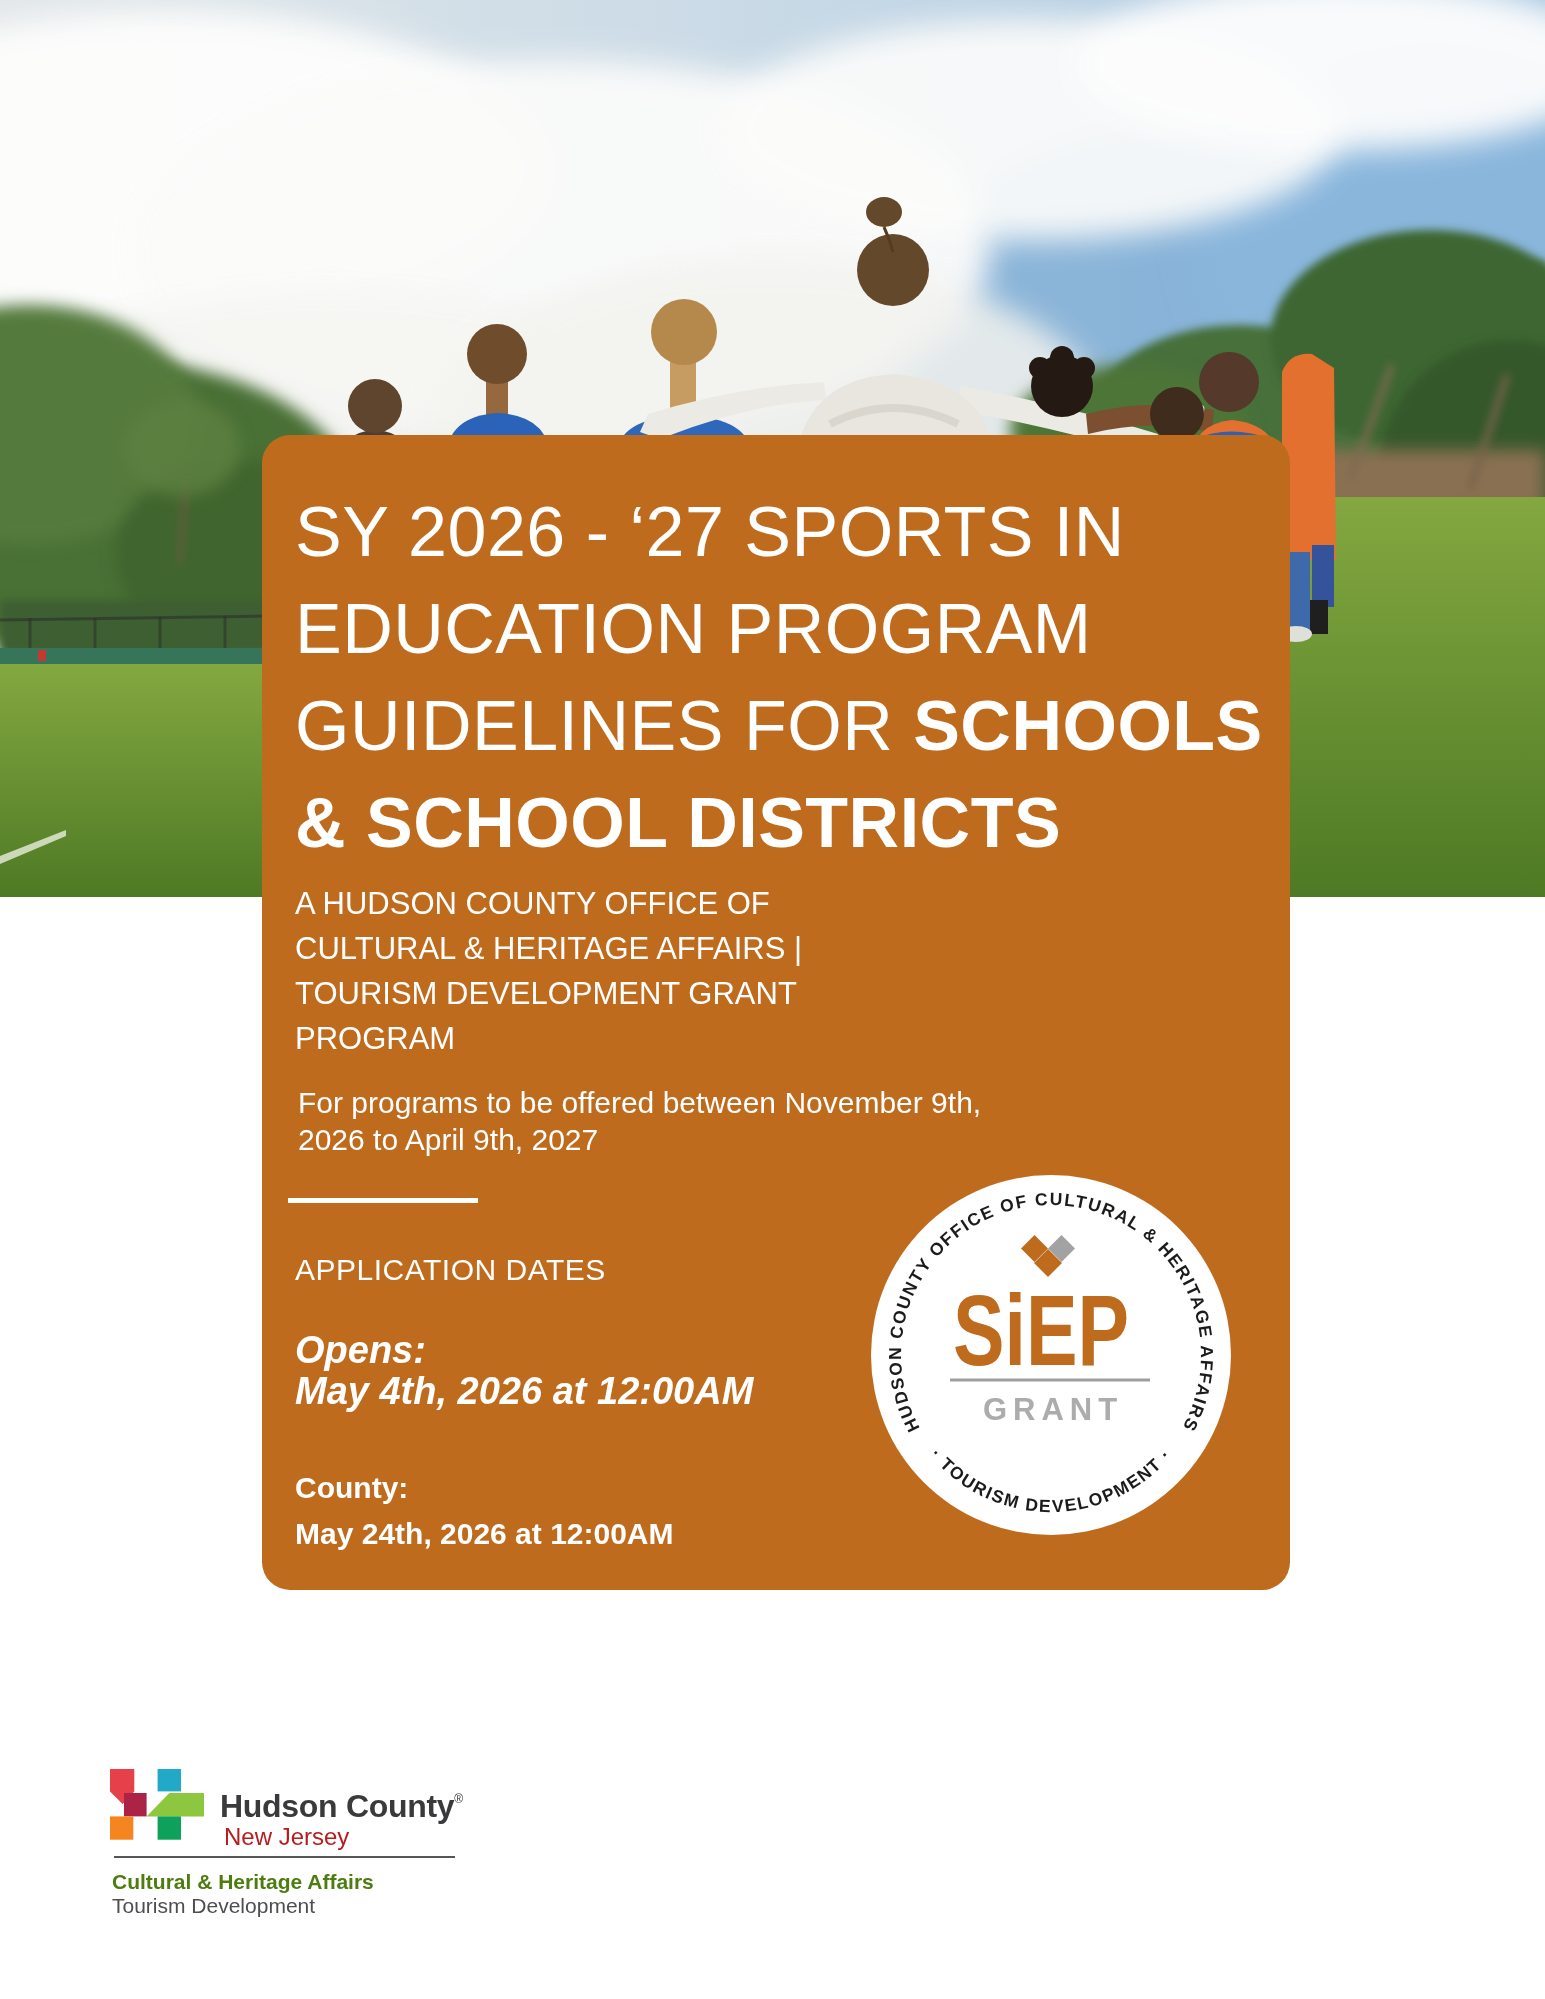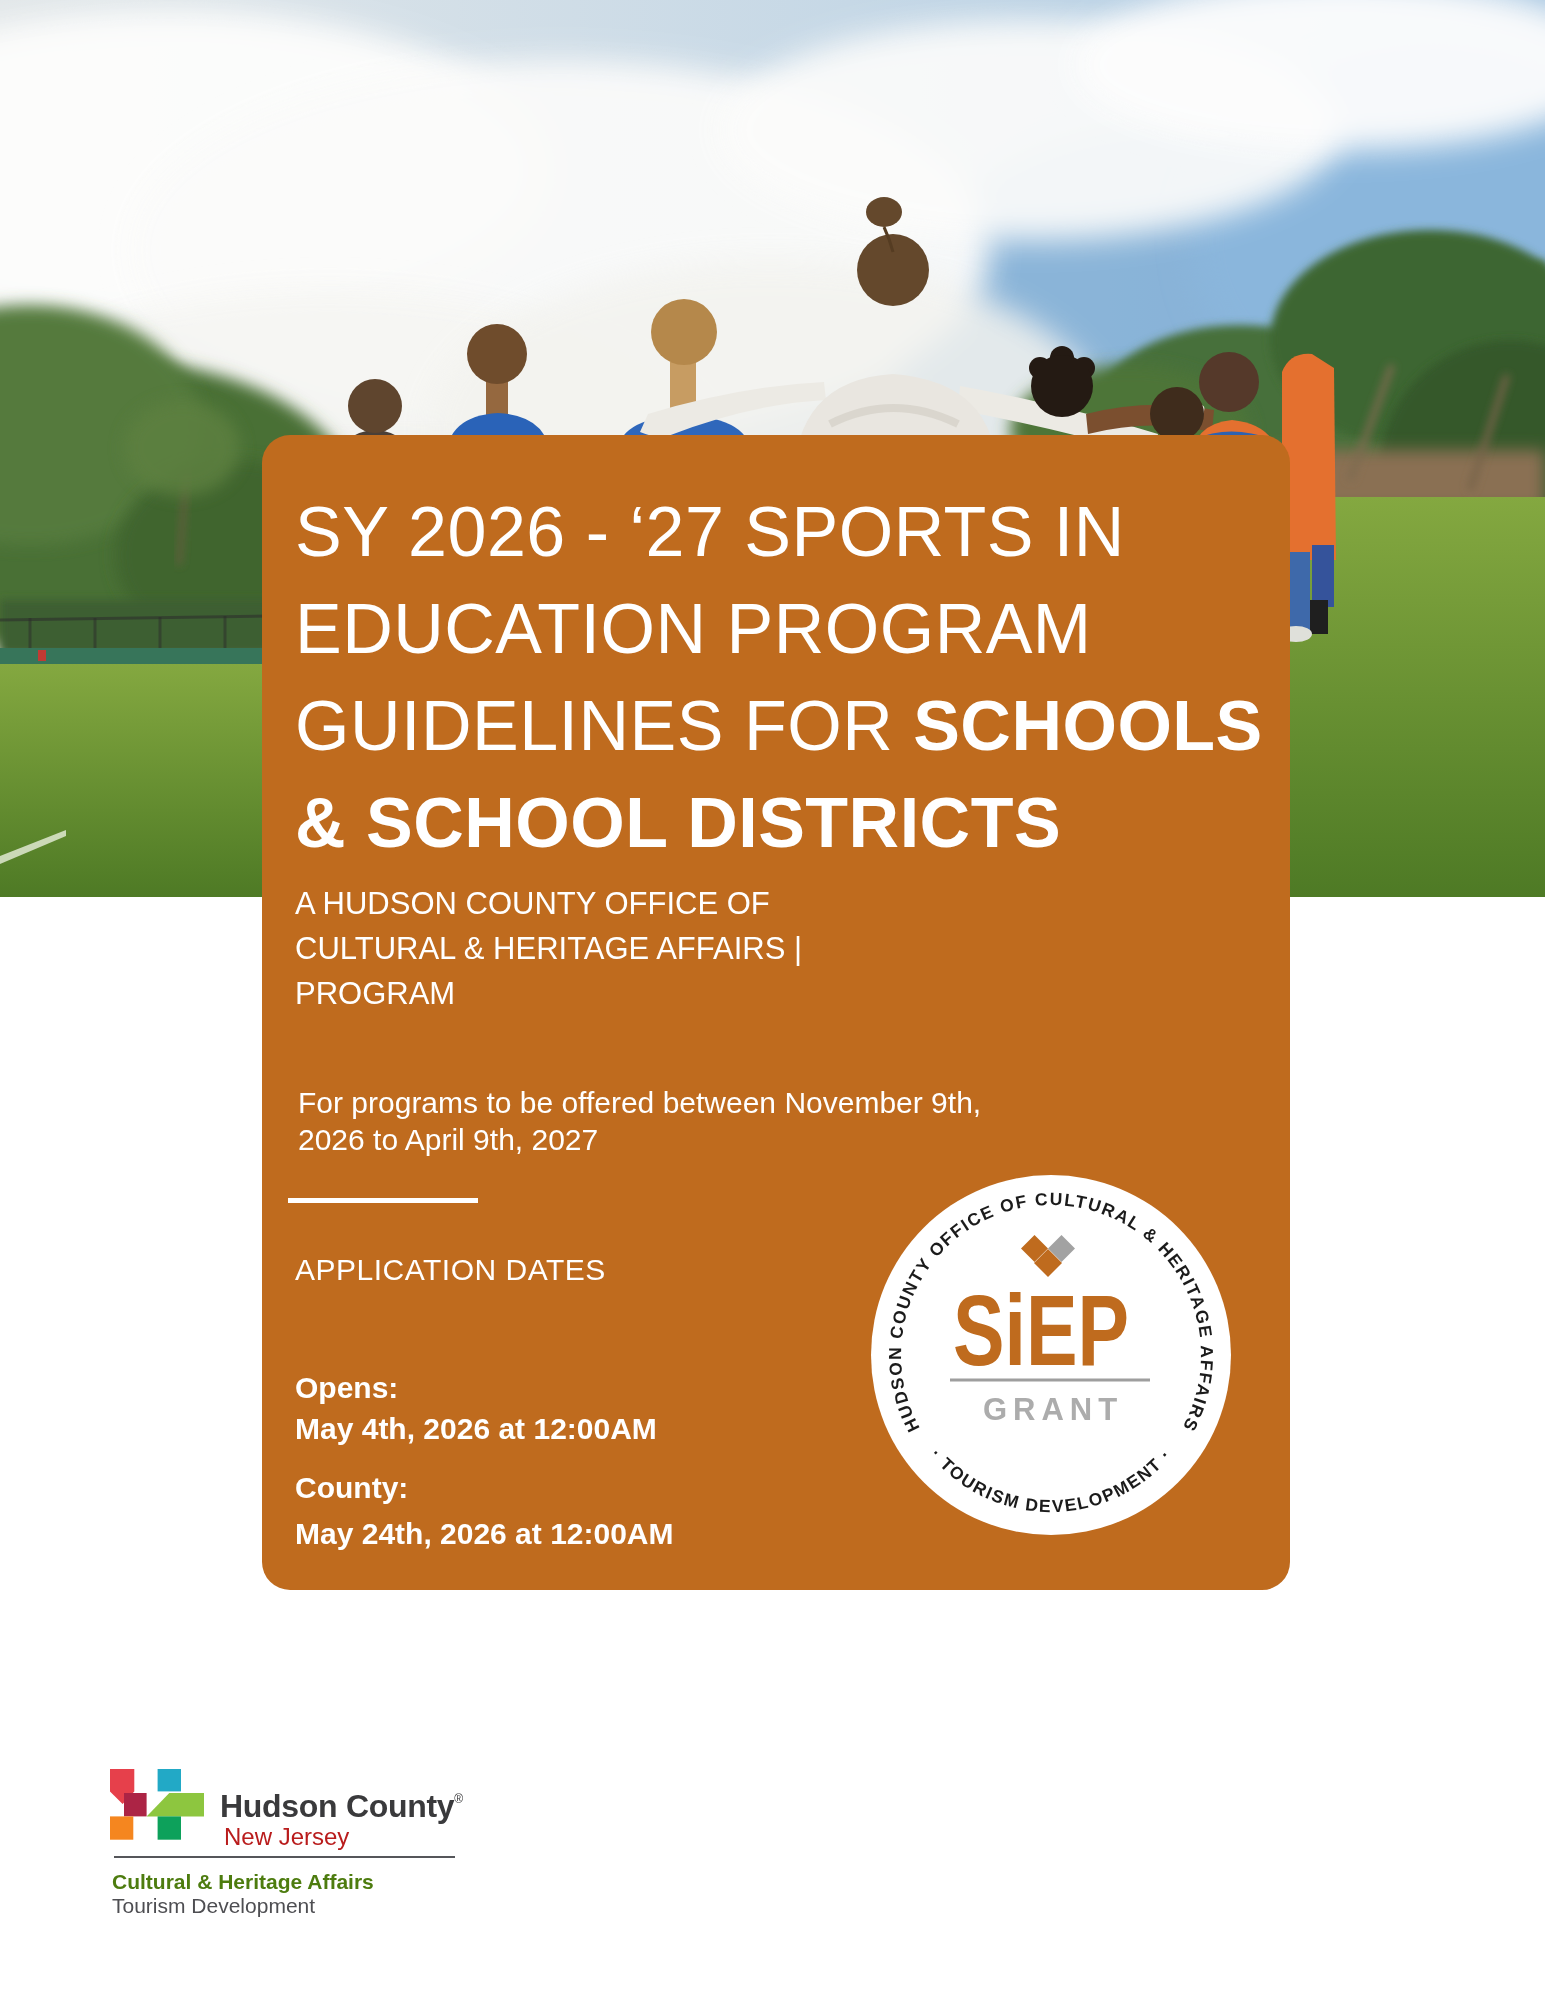--- a/index.html
+++ b/index.html
@@ -169,6 +169,7 @@
     <div class="subtitle">
       <div>A HUDSON COUNTY OFFICE OF</div>
       <div>CULTURAL &amp; HERITAGE AFFAIRS |</div>
+      <div>TOURISM DEVELOPMENT GRANT</div>
       <div>PROGRAM</div>
     </div>
 

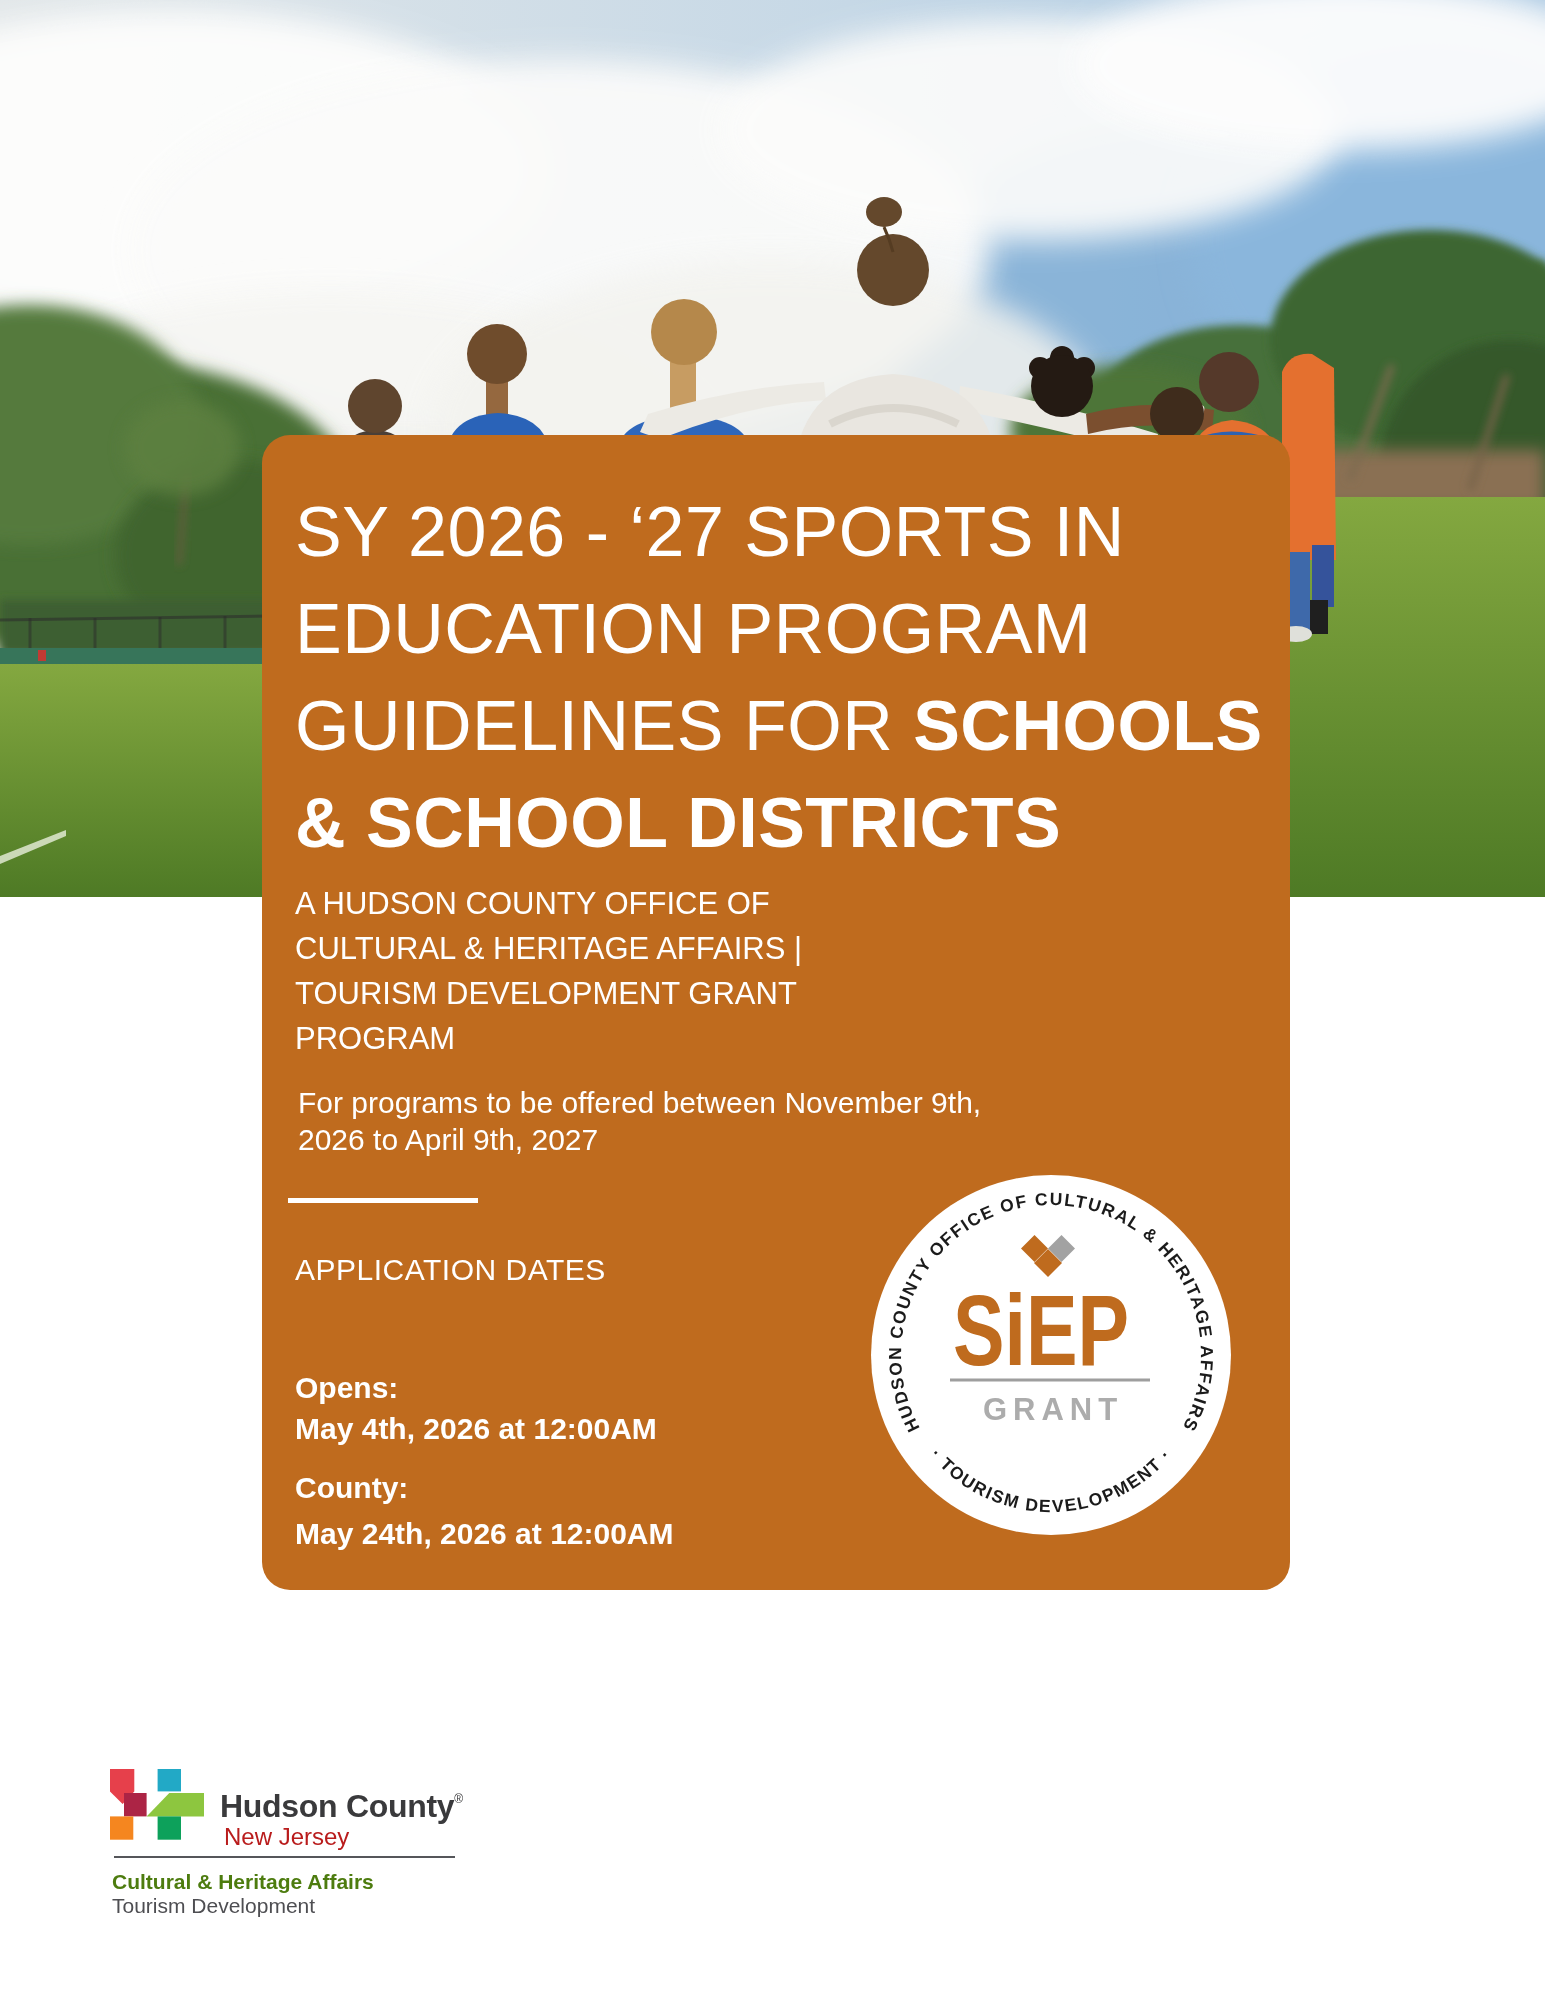--- a/index.html
+++ b/index.html
@@ -16,7 +16,7 @@
   .window{position:absolute;left:36px;top:649px;font-size:30px;line-height:37px;white-space:nowrap;}
   .divider{position:absolute;left:26px;top:763px;width:190px;height:5px;background:#ffffff;}
   .dates-heading{position:absolute;left:33px;top:818px;font-size:30px;font-weight:400;letter-spacing:0.5px;}
-  .opens{position:absolute;left:33px;top:932px;font-size:30px;font-weight:700;line-height:41px;white-space:nowrap;}
+  .opens{position:absolute;left:33px;top:895px;font-size:38px;font-weight:700;line-height:41px;white-space:nowrap;font-style:italic;}
   .closes{position:absolute;left:33px;top:1030px;font-size:30px;font-weight:700;line-height:46px;white-space:nowrap;}
   .badge{position:absolute;left:609px;top:740px;width:360px;height:360px;}
   .footer{position:absolute;left:4px;top:0;width:1545px;height:1863px;pointer-events:none;}

